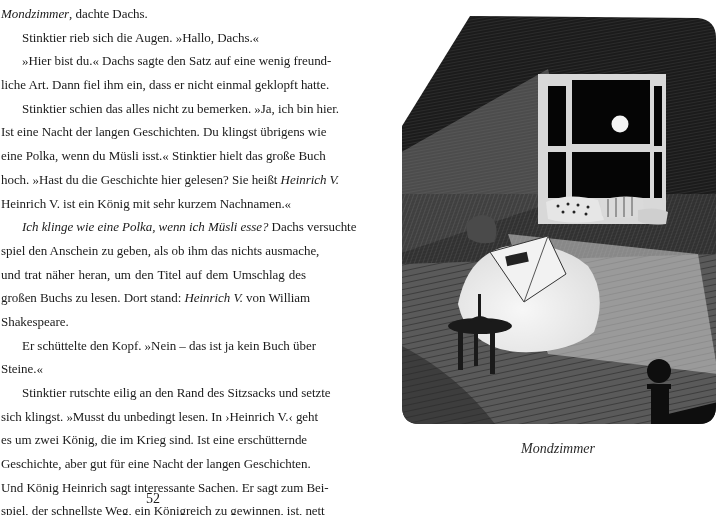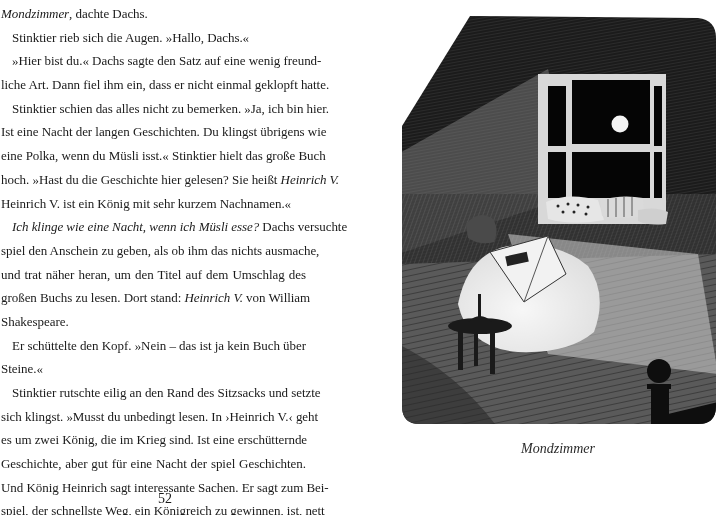--- a/index.html
+++ b/index.html
@@ -31,7 +31,7 @@
       text-align-last: justify;
       letter-spacing: -0.05px;
     }
-    .line.indent { padding-left: 11px; }
+    .line.indent { padding-left: 21px; }
     .line.last { text-align-last: left; }
     .it { font-style: italic; }
     .page-number {

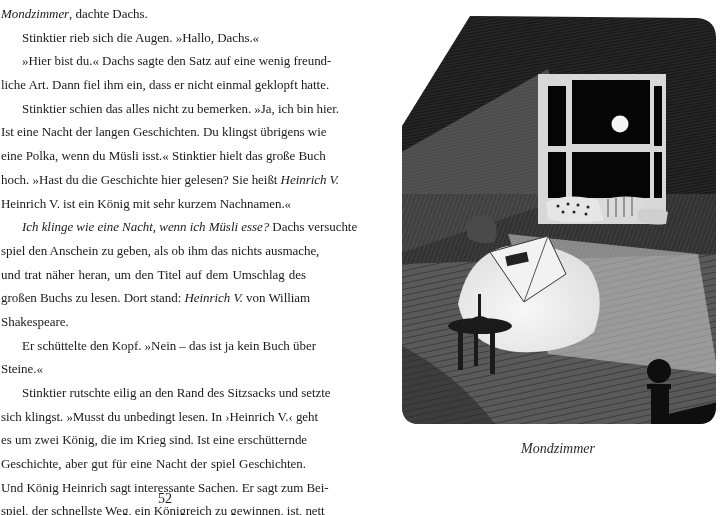--- a/index.html
+++ b/index.html
@@ -74,7 +74,7 @@
     <span class="line"><span>eine Polka, wenn du Müsli isst.« Stinktier hielt das große Buch</span></span>
     <span class="line"><span>hoch. »Hast du die Geschichte hier gelesen? Sie heißt </span><span class="it">Heinrich V.</span></span>
     <span class="line last"><span>Heinrich V. ist ein König mit sehr kurzem Nachnamen.«</span></span>
-    <span class="line indent"><span class="it">Ich klinge wie eine Nacht, wenn ich Müsli esse?</span><span> Dachs versuchte</span></span>
+    <span class="line indent"><span class="it">Ich klinge wie eine Polka, wenn ich Müsli esse?</span><span> Dachs versuchte</span></span>
     <span class="line"><span>spiel den Anschein zu geben, als ob ihm das nichts ausmache,</span></span>
     <span class="line"><span>und trat näher heran, um den Titel auf dem Umschlag des</span></span>
     <span class="line"><span>großen Buchs zu lesen. Dort stand: </span><span class="it">Heinrich V.</span><span> von William</span></span>

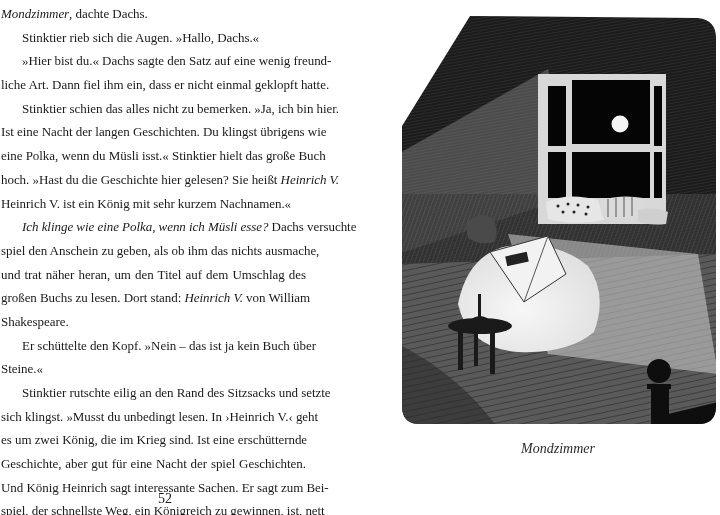--- a/index.html
+++ b/index.html
@@ -84,7 +84,7 @@
     <span class="line indent"><span>Stinktier rutschte eilig an den Rand des Sitzsacks und setzte</span></span>
     <span class="line"><span>sich klingst. »Musst du unbedingt lesen. In ›Heinrich V.‹ geht</span></span>
     <span class="line"><span>es um zwei König, die im Krieg sind. Ist eine erschütternde</span></span>
-    <span class="line"><span>Geschichte, aber gut für eine Nacht der spiel Geschichten.</span></span>
+    <span class="line"><span>Geschichte, aber gut für eine Nacht der langen Geschichten.</span></span>
     <span class="line"><span>Und König Heinrich sagt interessante Sachen. Er sagt zum Bei-</span></span>
     <span class="line"><span>spiel, der schnellste Weg, ein Königreich zu gewinnen, ist, nett</span></span>
   </div>

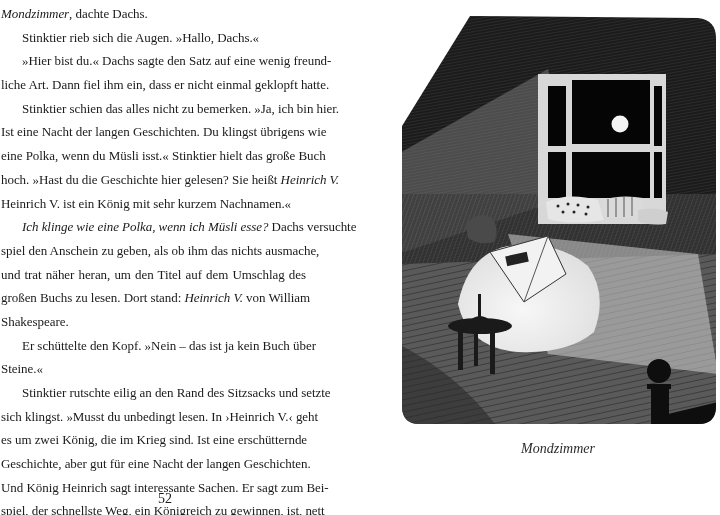--- a/index.html
+++ b/index.html
@@ -41,7 +41,6 @@
       top: 491px;
       text-align: center;
       font-size: 14px;
-      margin-left: 12px;
     }
     .illustration {
       position: absolute;

